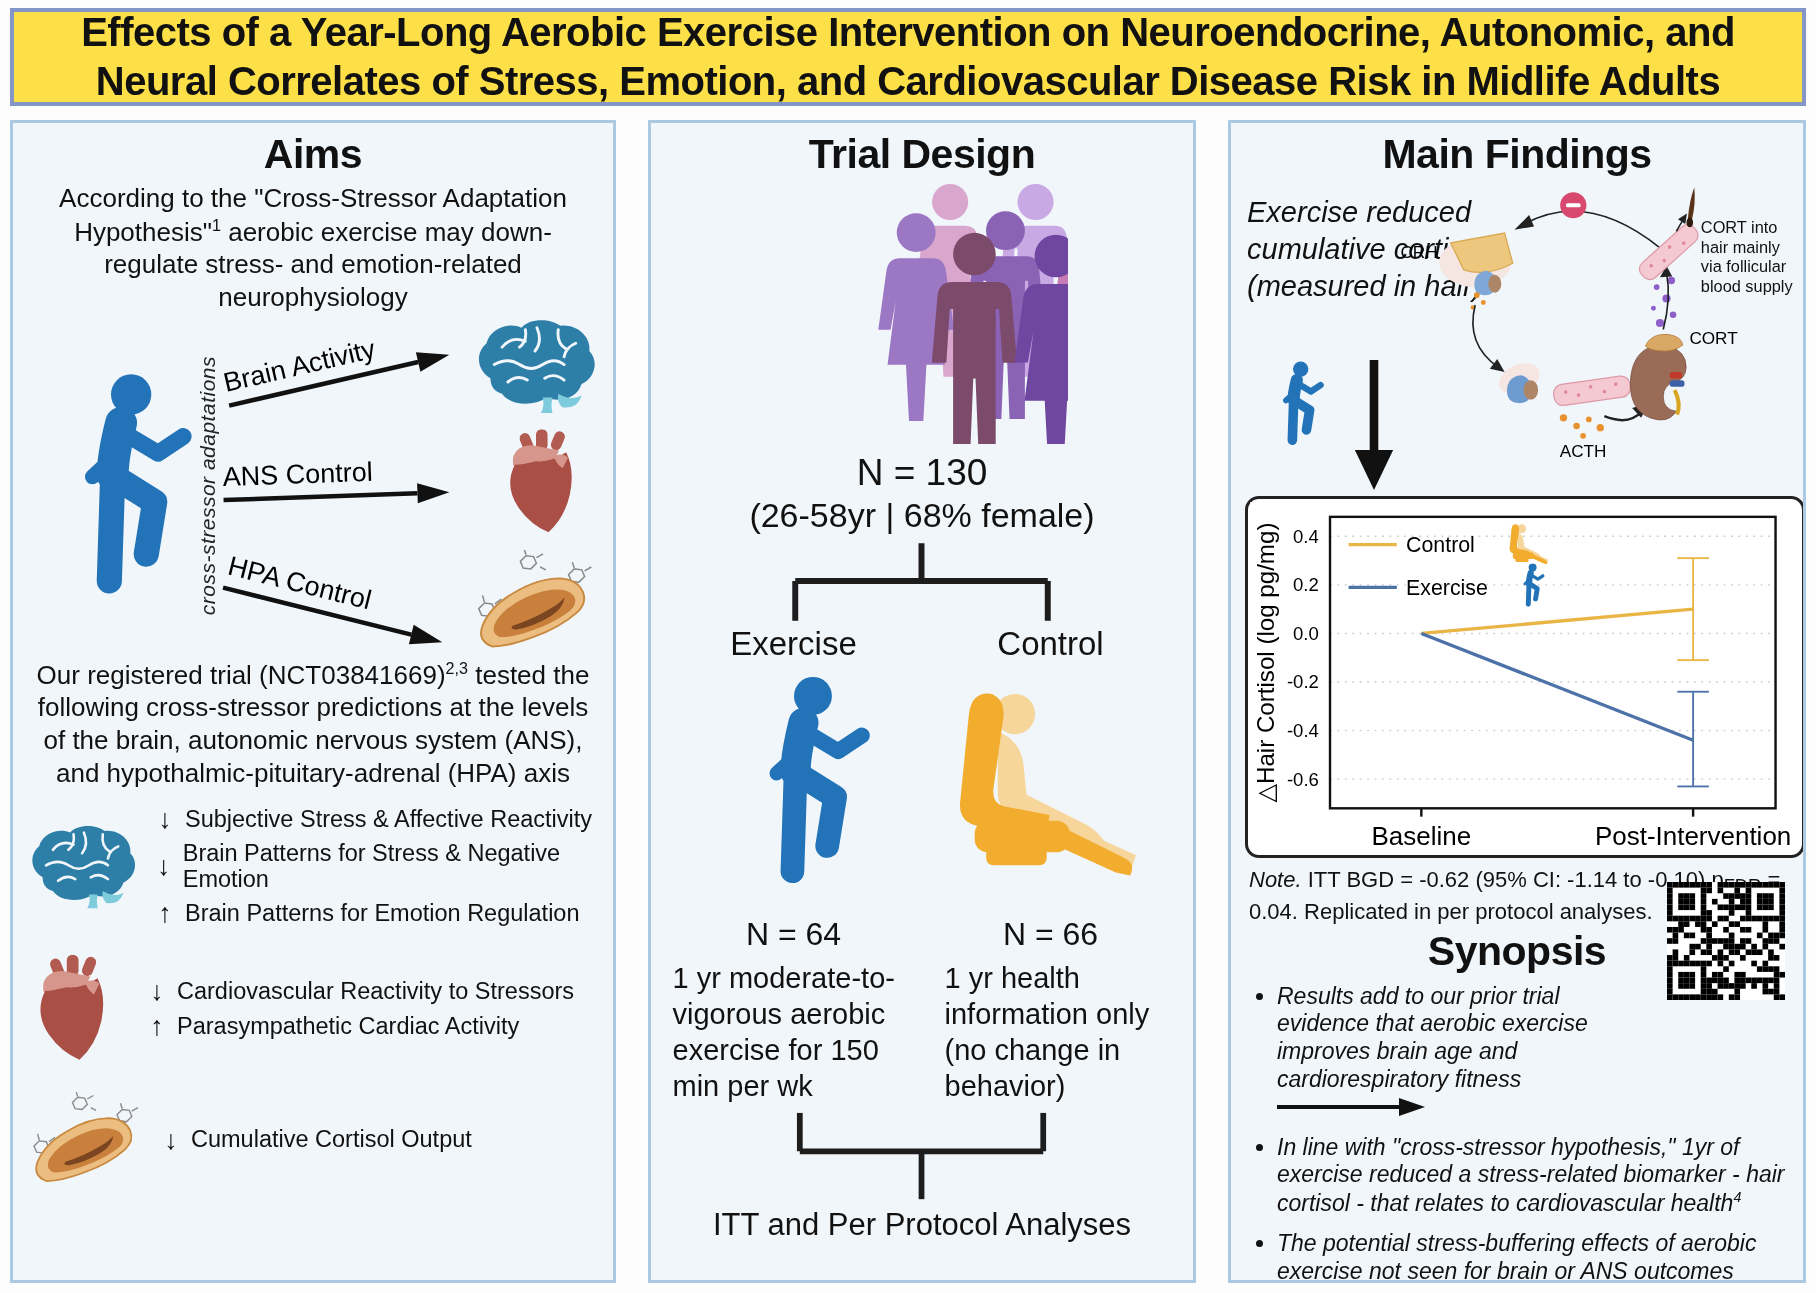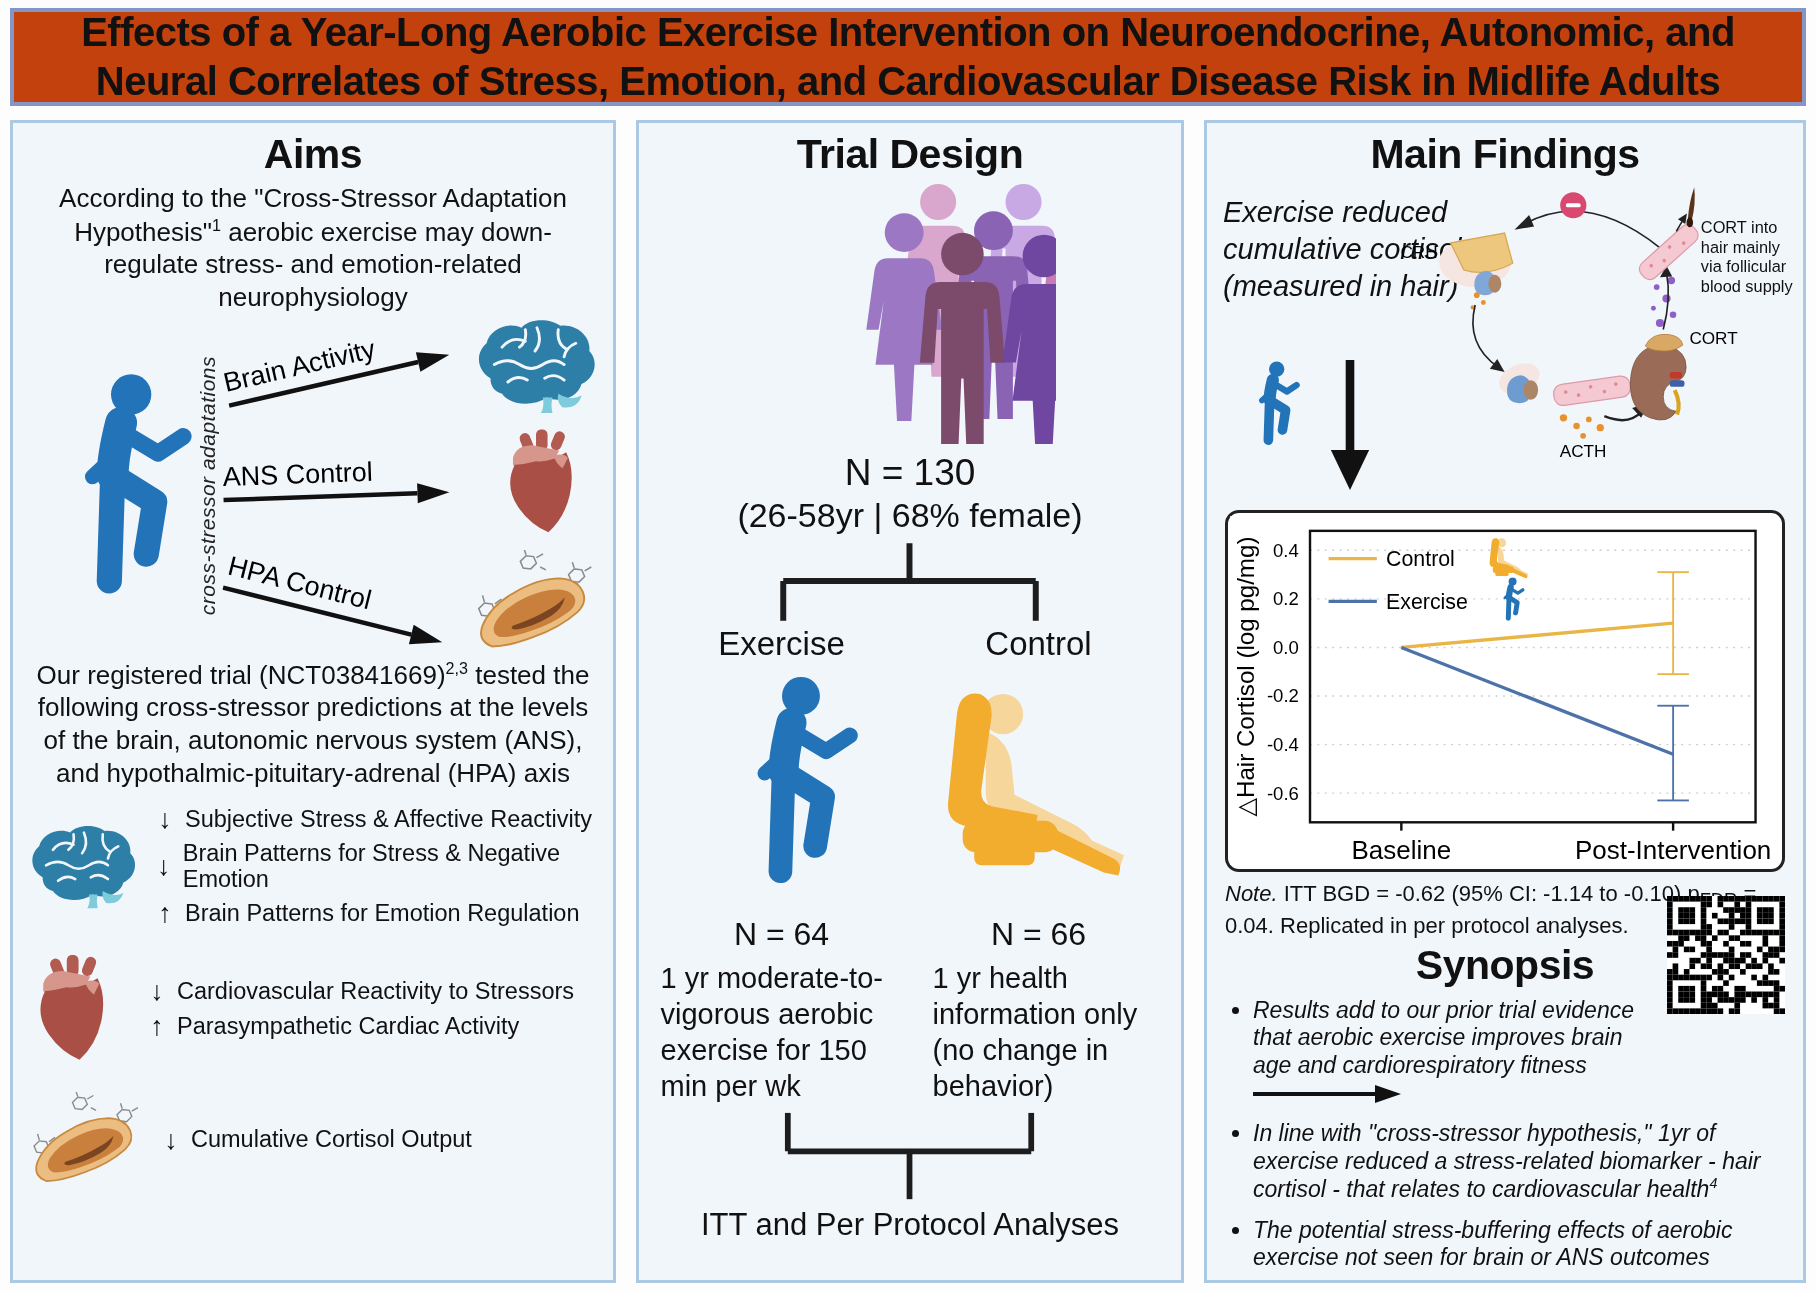--- a/index.html
+++ b/index.html
@@ -7,7 +7,7 @@
         font-family:"Liberation Sans","DejaVu Sans",sans-serif;color:#111;}
   
   .title-bar{position:absolute;left:10px;right:10px;top:8px;height:98px;
-    background:#c2410c;border:4px solid #8496C8;display:flex;align-items:center;justify-content:center;
+    background:#fde047;border:4px solid #8496C8;display:flex;align-items:center;justify-content:center;
     box-sizing:border-box;}
   .title-bar h1{margin:0;padding:0 26px;font-size:40px;font-weight:800;line-height:1.22;text-align:center;letter-spacing:-0.5px;}
   

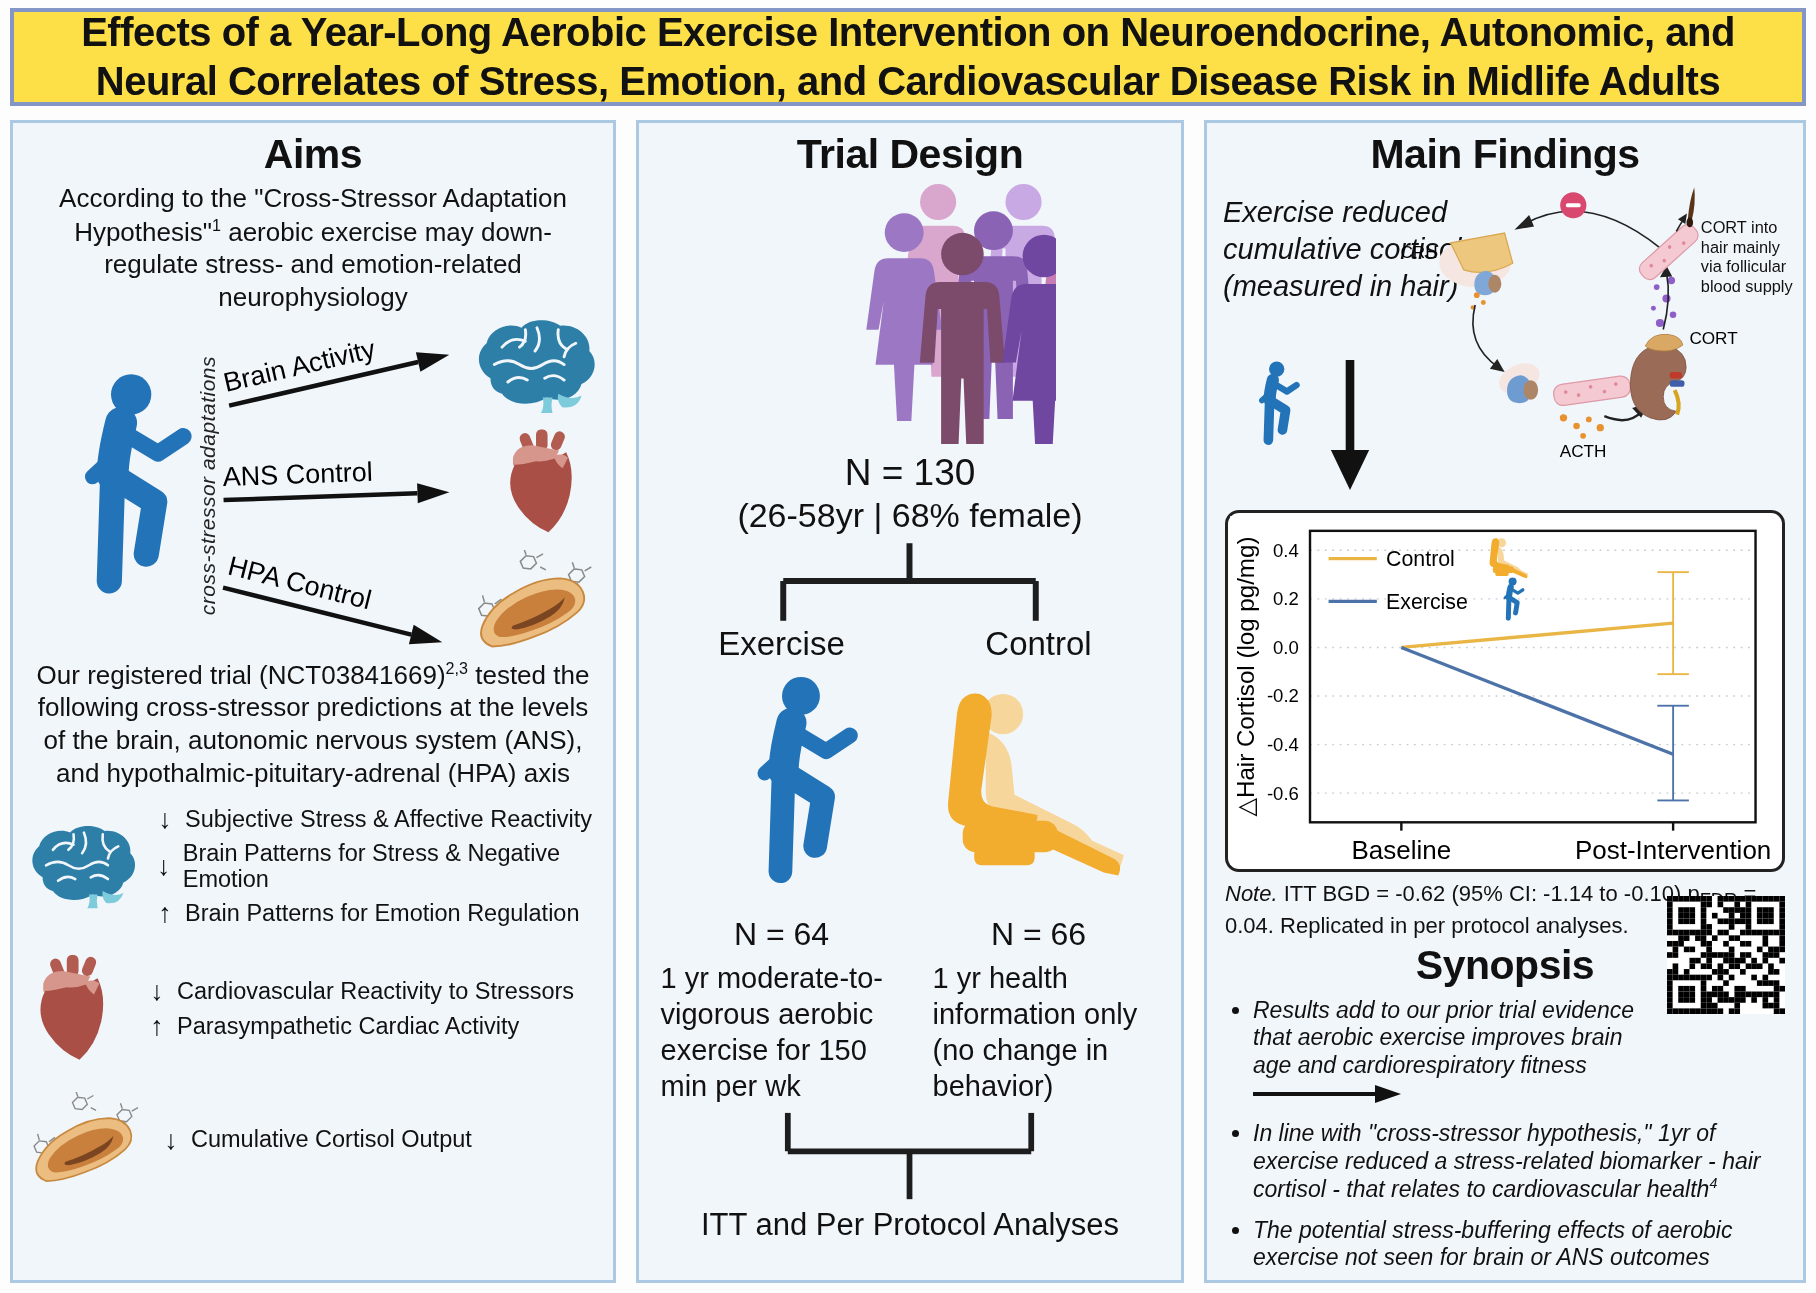--- a/index.html
+++ b/index.html
@@ -11,7 +11,7 @@
     box-sizing:border-box;}
   .title-bar h1{margin:0;padding:0 26px;font-size:40px;font-weight:800;line-height:1.22;text-align:center;letter-spacing:-0.5px;}
   
-  .panels{position:absolute;left:10px;right:10px;top:120px;bottom:10px;display:flex;gap:20px;}
+  .panels{position:absolute;left:10px;right:10px;top:120px;bottom:10px;display:flex;gap:32px;}
   .panel{background:#F1F6FB;border:3px solid #ABC9E3;box-sizing:border-box;padding:4px 14px;overflow:hidden;}
   .panel-aims{width:606px;}
   .panel-trial{width:548px;}

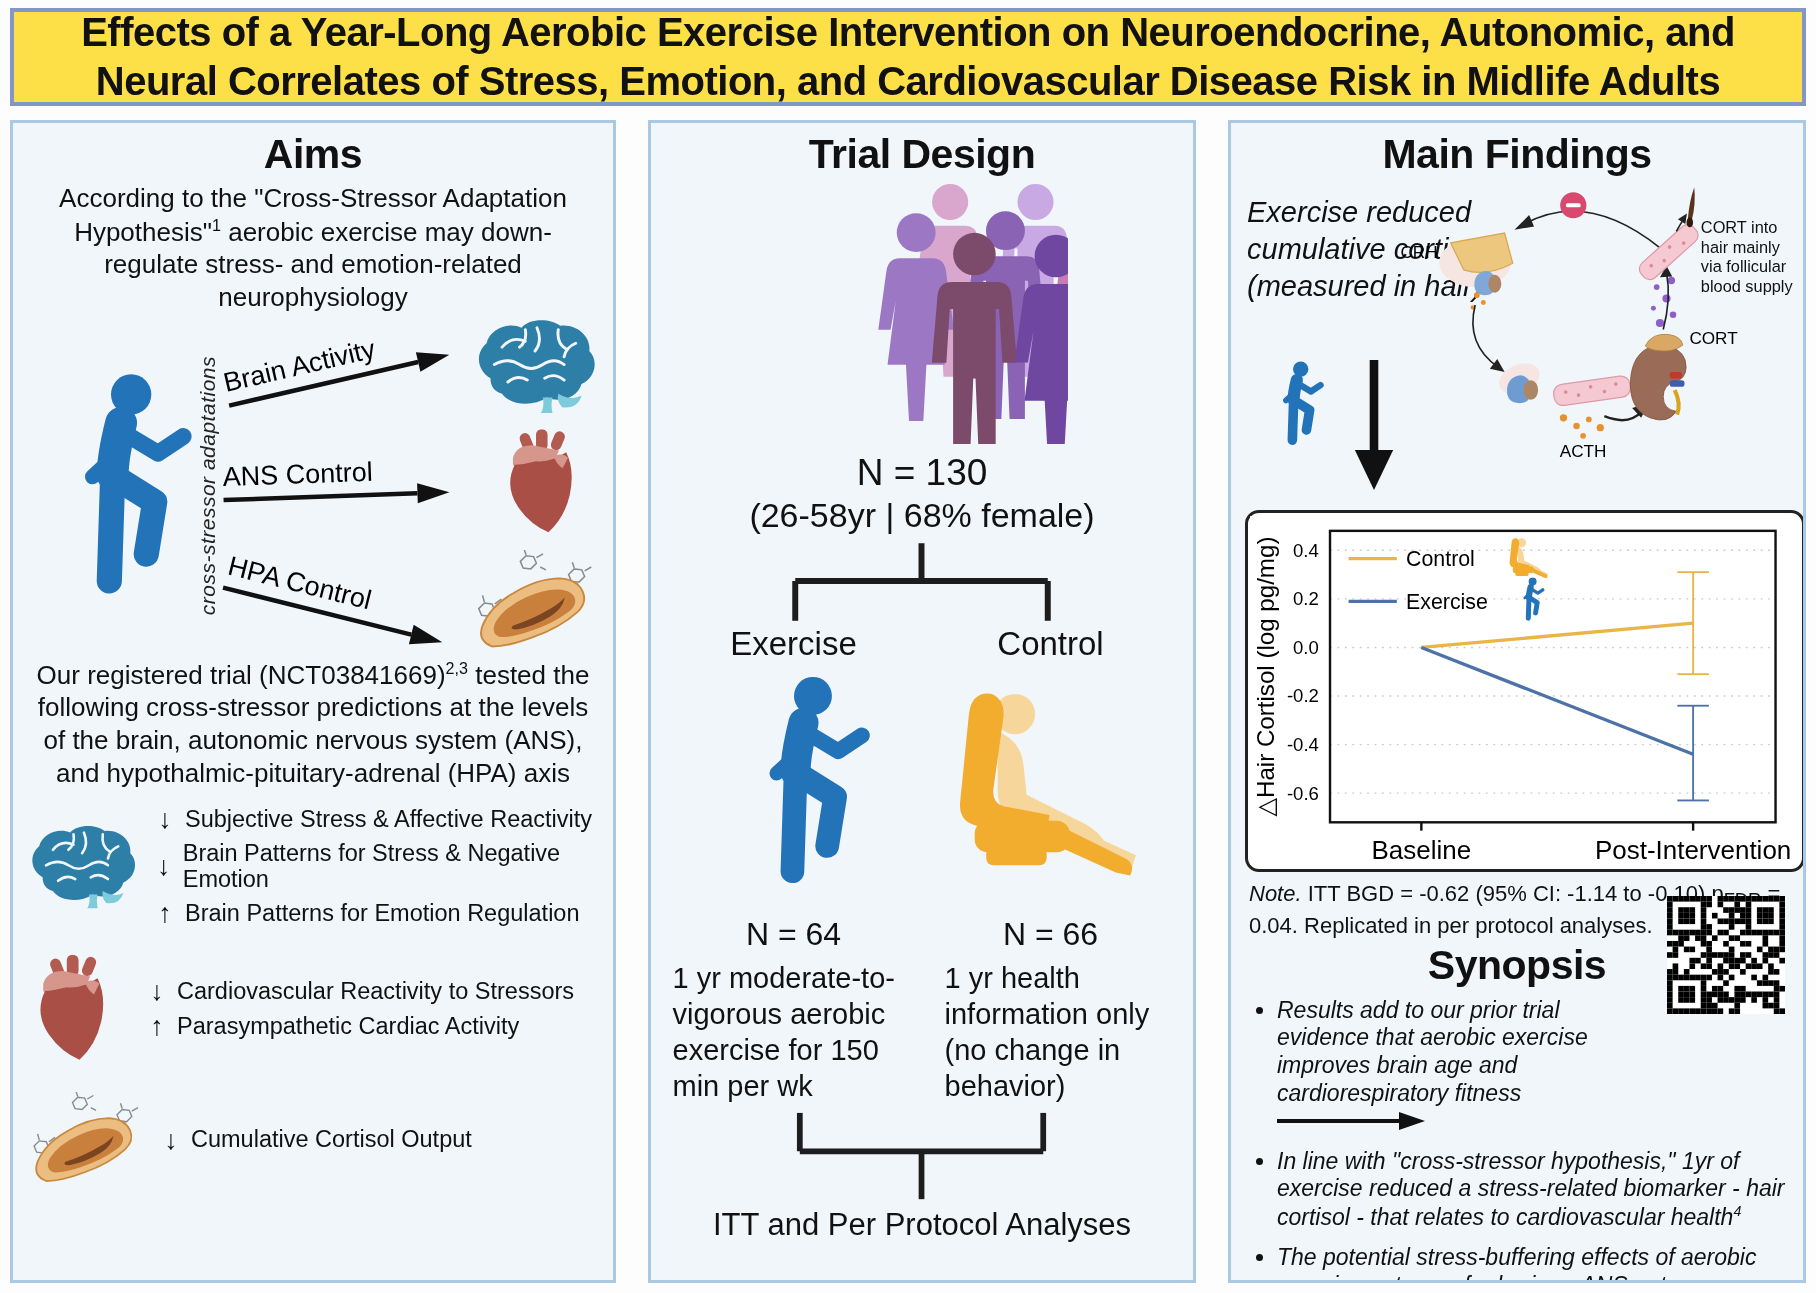--- a/index.html
+++ b/index.html
@@ -52,7 +52,7 @@
     line-height:1.28;font-weight:500;}
   .mini-row{position:absolute;left:16px;top:178px;display:flex;gap:26px;align-items:flex-start;}
   .hpa-pos{position:absolute;right:-6px;top:4px;}
-  .chart-box{width:560px;margin:18px auto 0;background:#fff;border:3px solid #222;border-radius:14px;
+  .chart-box{width:560px;margin:4px auto 0;background:#fff;border:3px solid #222;border-radius:14px;
     padding:3px 2px 0;box-sizing:border-box;}
   .note{margin:8px 4px 0;font-size:22px;line-height:1.25;}
   .syn-area{position:relative;}

